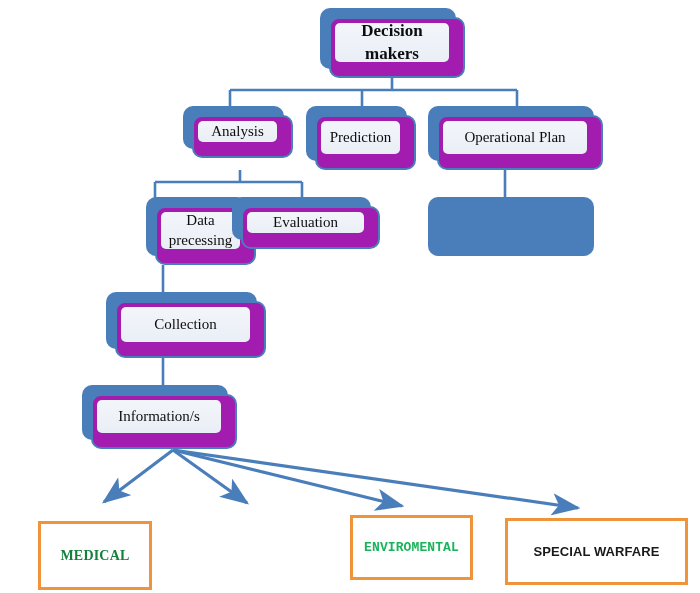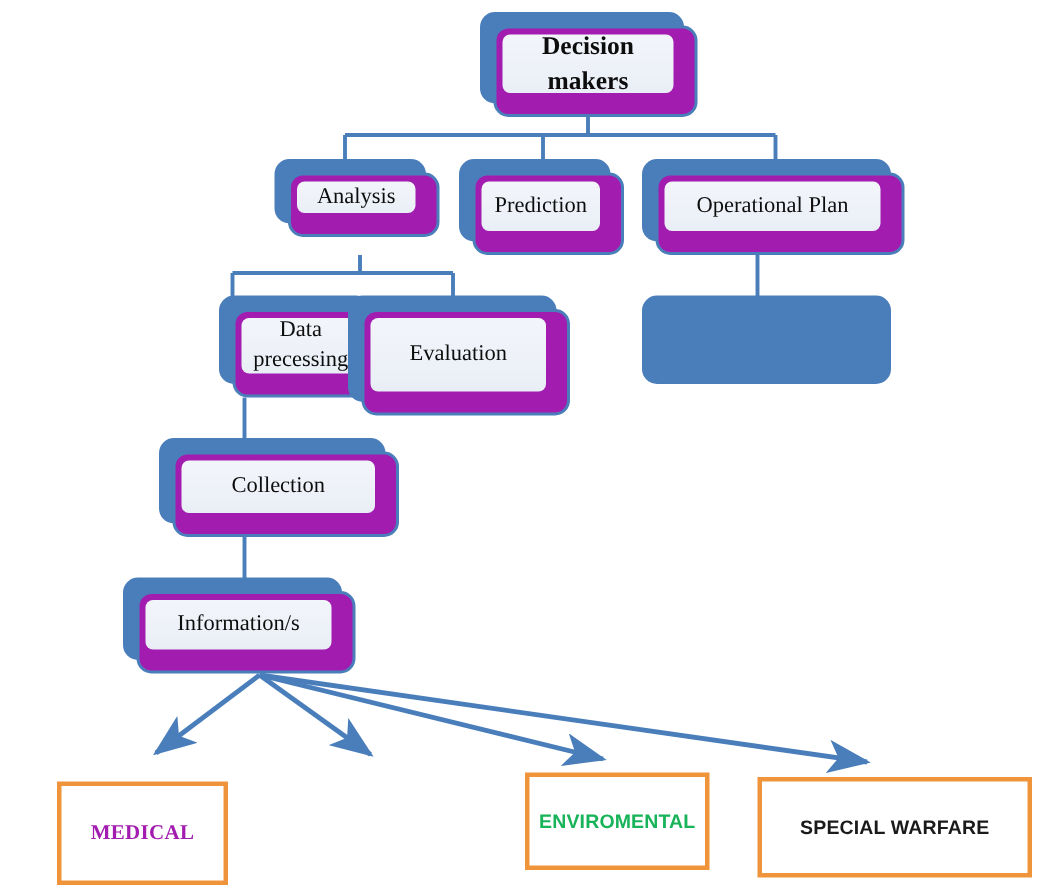--- a/index.html
+++ b/index.html
@@ -192,7 +192,7 @@
     </div>
   </div>
 
-  <div class="node" style="left:232px; top:197px; width:148px; height:80px;">
+  <div class="node" style="left:232px; top:197px; width:148px; height:52px;">
     <div class="node-shadow"></div>
     <div class="node-body">
       <div class="node-inner">

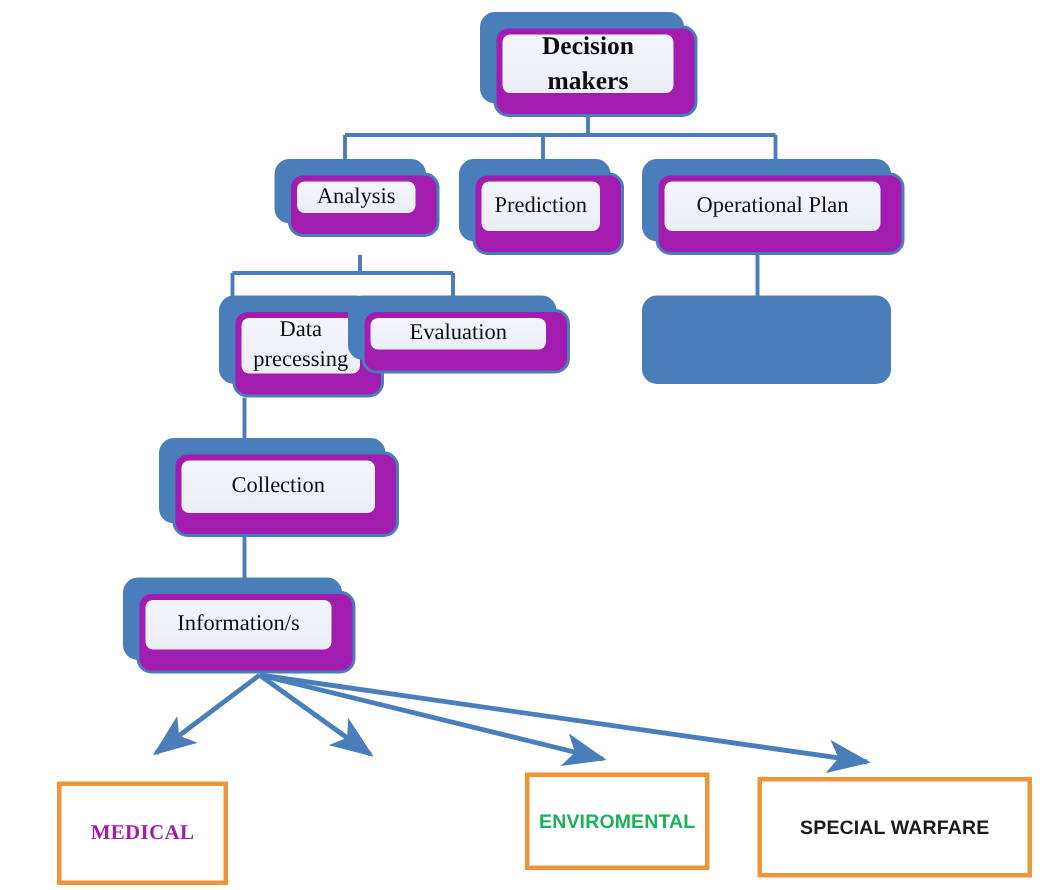--- a/index.html
+++ b/index.html
@@ -224,7 +224,7 @@
   </div>
 
   <div class="cat-box cat-serif" style="left:38px; top:521px; width:114px; height:69px; border:3.5px solid #f0943c;">
-    <span class="cat-label" style="color:#a21caf;">MEDICAL</span>
+    <span class="cat-label" style="color:#15803d;">MEDICAL</span>
   </div>
 
 

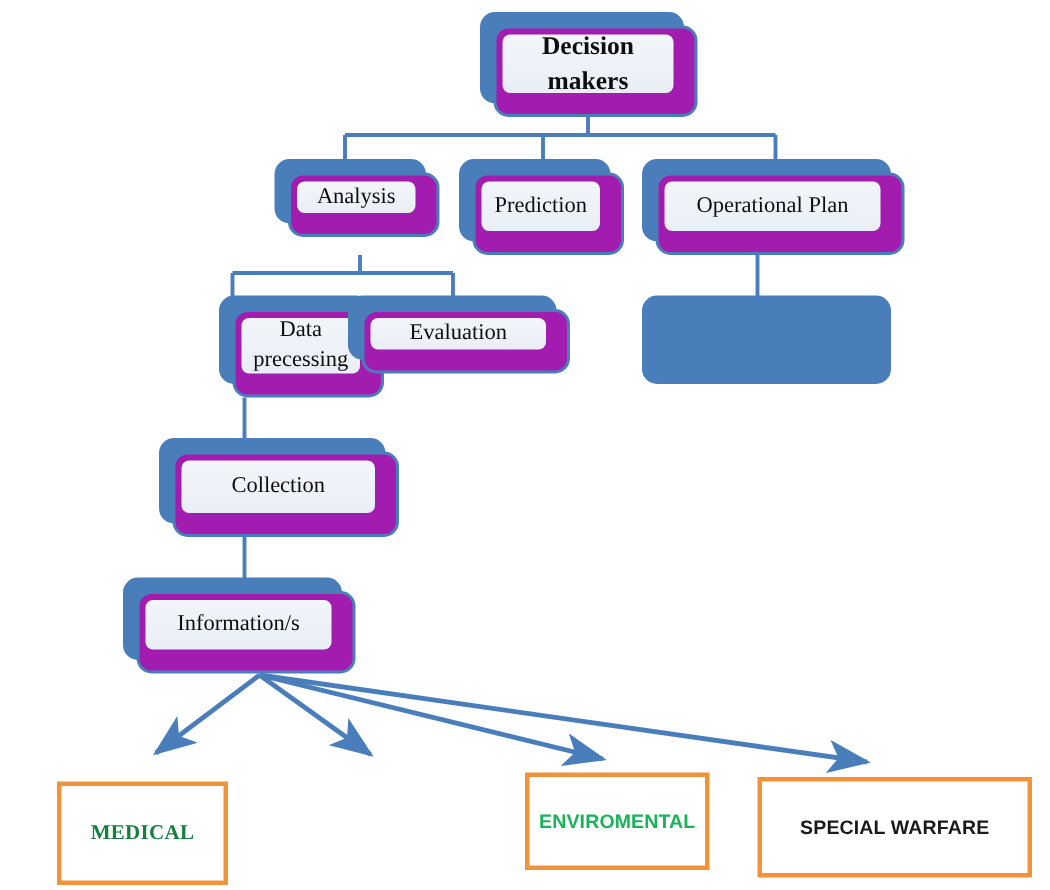--- a/index.html
+++ b/index.html
@@ -229,7 +229,7 @@
 
 
   <div class="cat-box cat-sans" style="left:350px; top:515px; width:123px; height:65px; border:3.5px solid #f0943c;">
-    <span class="cat-label" style="color:#19b35a;">ENVIROMENTAL</span>
+    <span class="cat-label" style="color:#19b35a;font-family:Liberation Mono, monospace;">ENVIROMENTAL</span>
   </div>
 
   <div class="cat-box cat-sans" style="left:505px; top:518px; width:183px; height:67px; border:3.5px solid #f0943c;">

